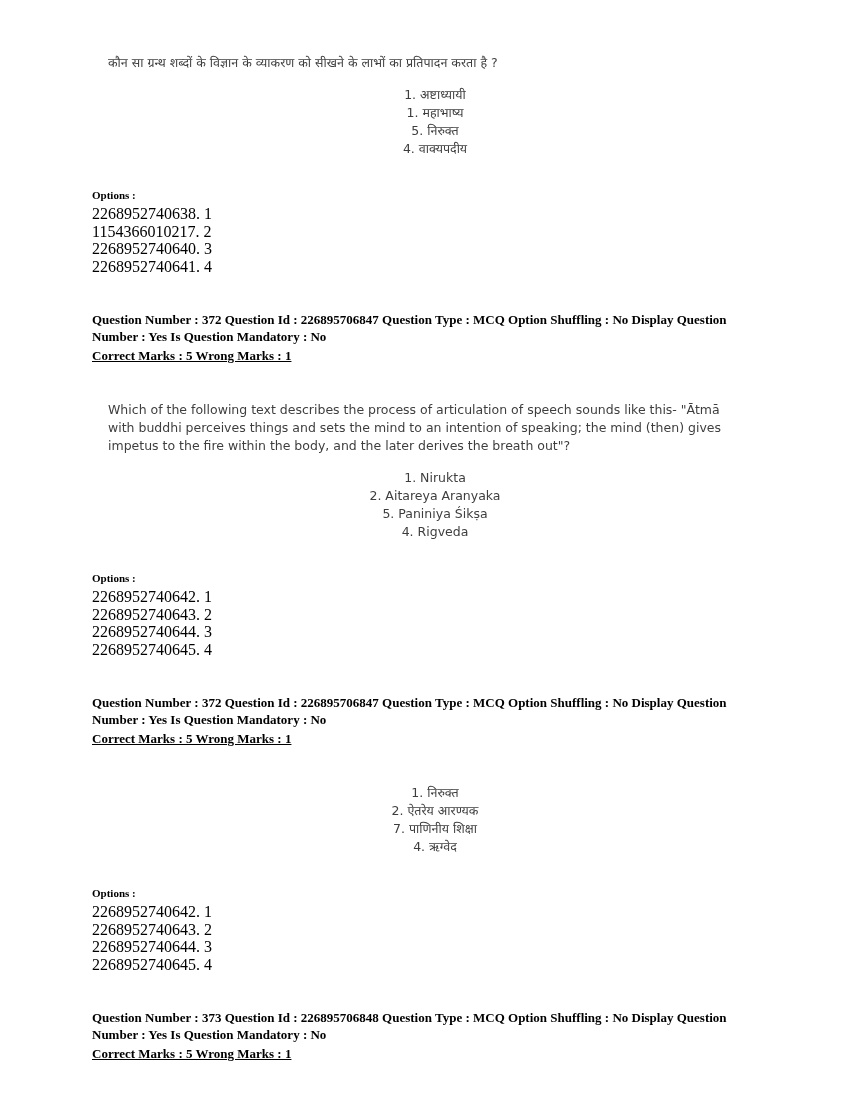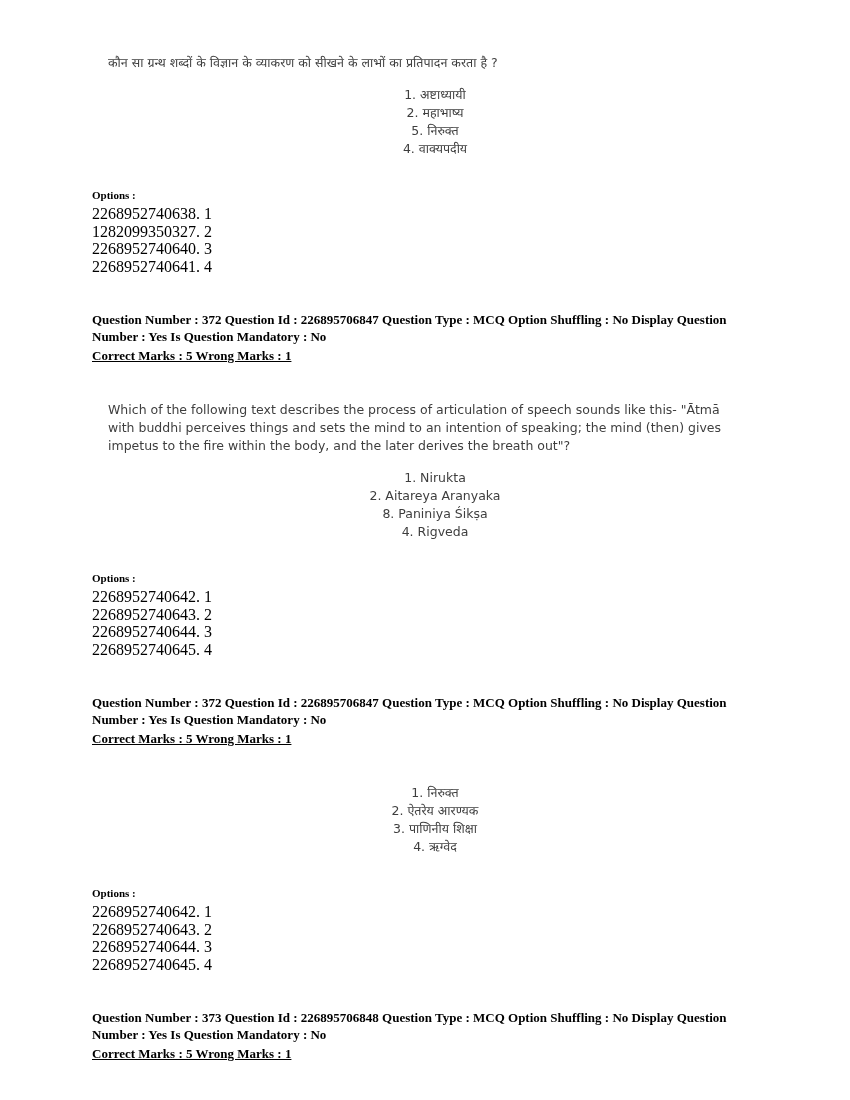--- a/index.html
+++ b/index.html
@@ -43,7 +43,7 @@
     <p class="qtext">कौन सा ग्रन्थ शब्दों के विज्ञान के व्याकरण को सीखने के लाभों का प्रतिपादन करता है ?</p>
     <div class="choices">
       <div class="choice">1. अष्टाध्यायी</div>
-      <div class="choice">2. महाभाष्य</div>
+      <div class="choice">1. महाभाष्य</div>
       <div class="choice">5. निरुक्त</div>
       <div class="choice">4. वाक्यपदीय</div>
     </div>

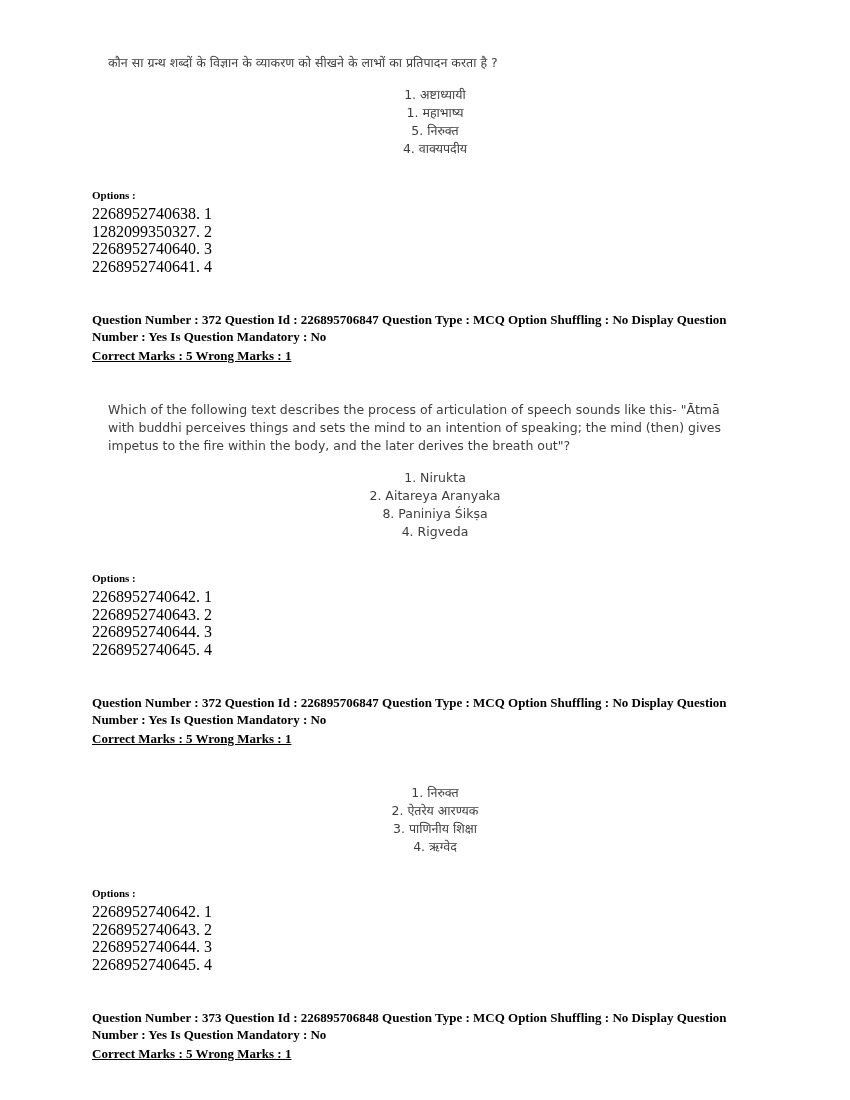--- a/index.html
+++ b/index.html
@@ -50,7 +50,7 @@
     <div class="options-heading">Options :</div>
     <div class="option-ids">
       <div class="option-id">2268952740638. 1</div>
-      <div class="option-id">1282099350327. 2</div>
+      <div class="option-id">1154366010217. 2</div>
       <div class="option-id">2268952740640. 3</div>
       <div class="option-id">2268952740641. 4</div>
     </div>

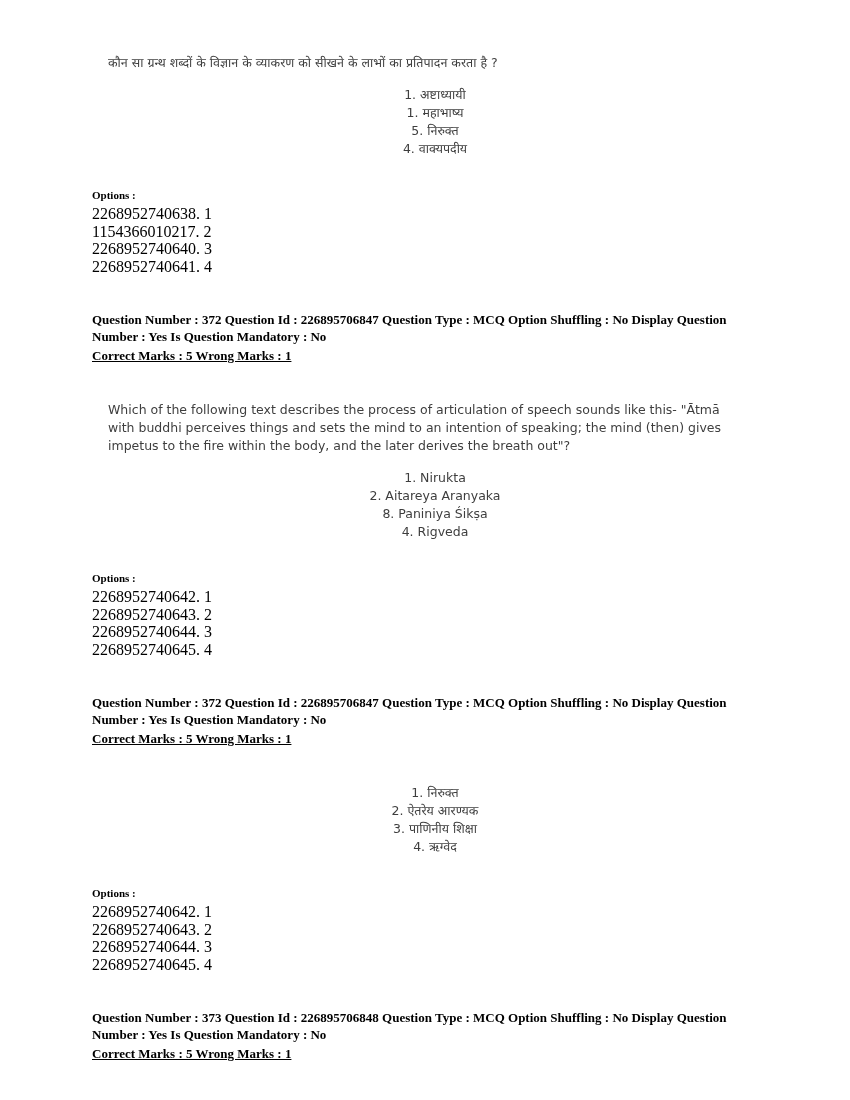--- a/index.html
+++ b/index.html
@@ -63,7 +63,7 @@
     <div class="choices">
       <div class="choice">1. Nirukta</div>
       <div class="choice">2. Aitareya Aranyaka</div>
-      <div class="choice">8. Paniniya Śikṣa</div>
+      <div class="choice">5. Paniniya Śikṣa</div>
       <div class="choice">4. Rigveda</div>
     </div>
     <div class="options-heading">Options :</div>

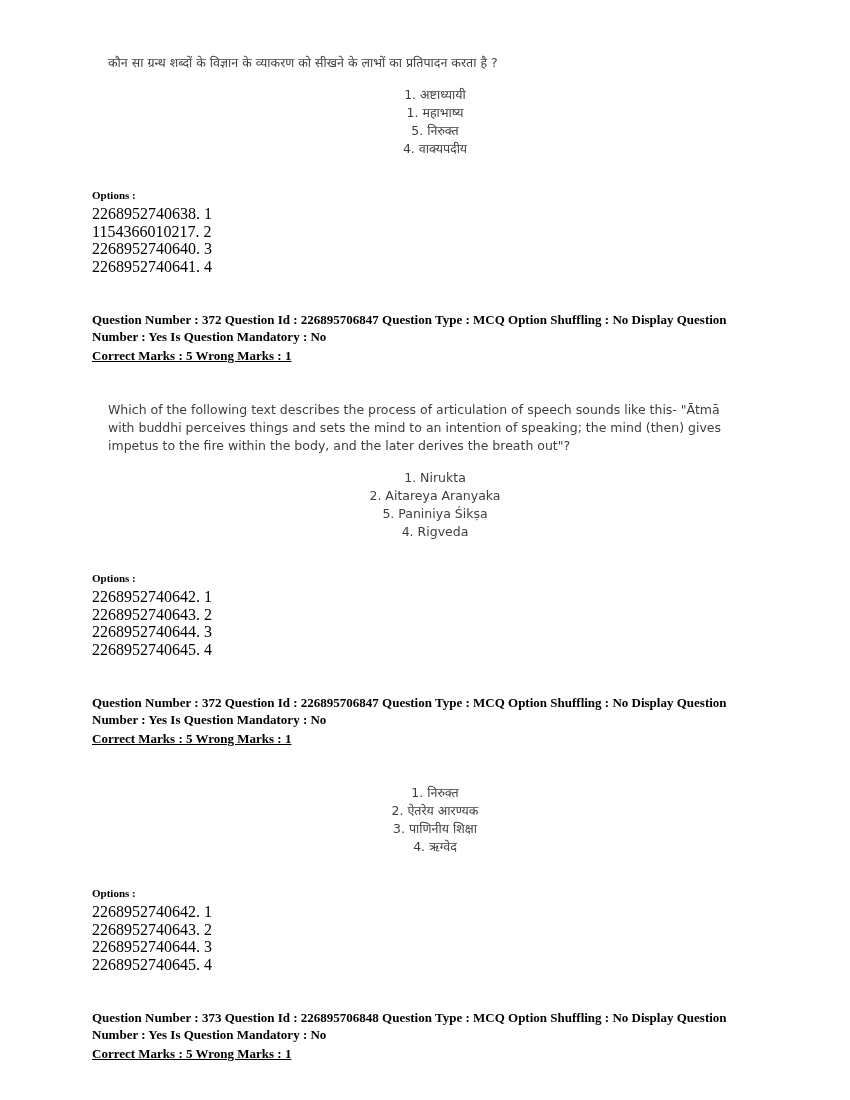--- a/index.html
+++ b/index.html
@@ -81,7 +81,7 @@
     <div class="choices">
       <div class="choice">1. निरुक्त</div>
       <div class="choice">2. ऐतरेय आरण्यक</div>
-      <div class="choice">3. पाणिनीय शिक्षा</div>
+      <div class="choice">7. पाणिनीय शिक्षा</div>
       <div class="choice">4. ऋग्वेद</div>
     </div>
     <div class="options-heading">Options :</div>

